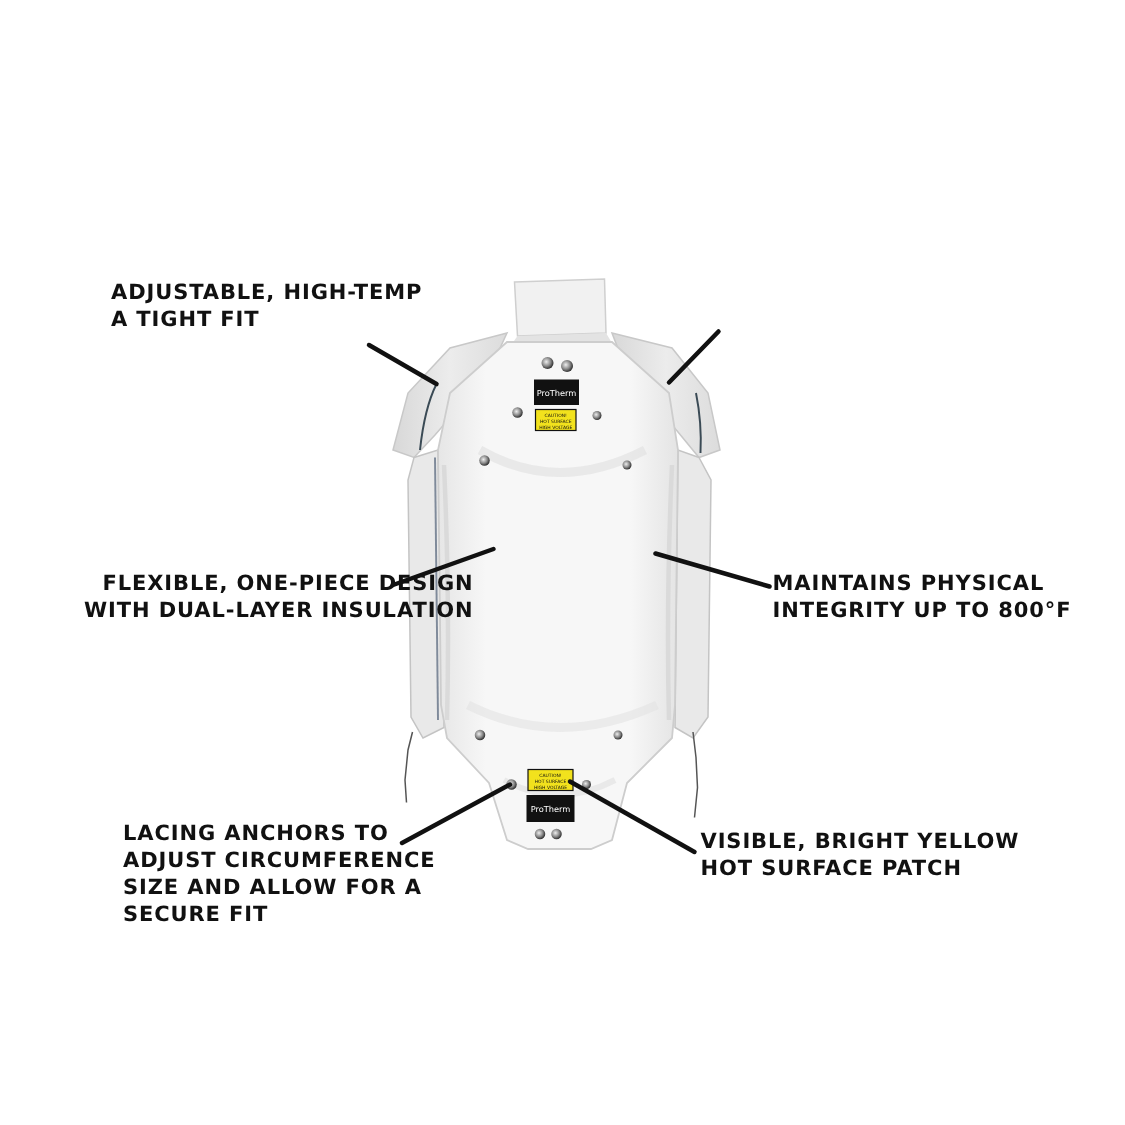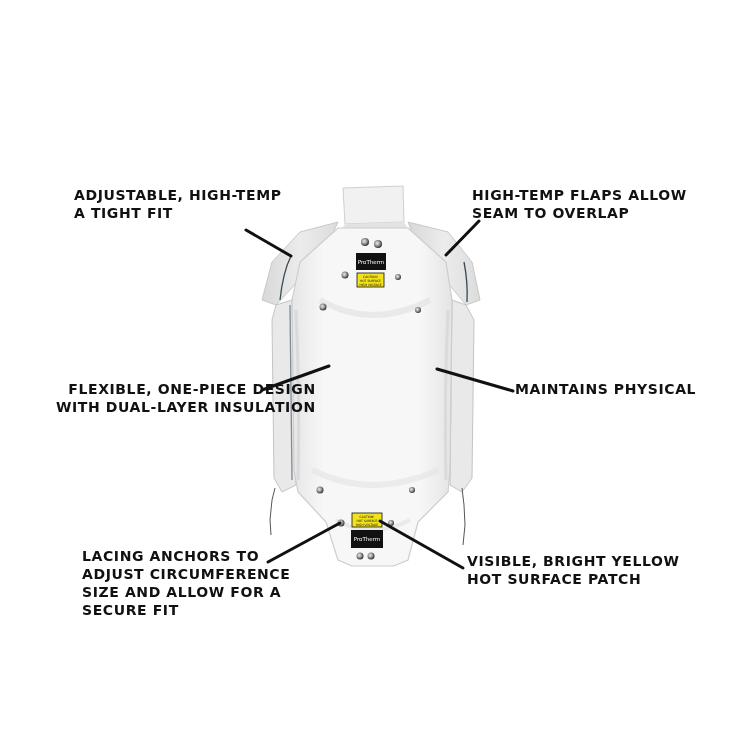--- a/index.html
+++ b/index.html
@@ -146,10 +146,6 @@
     <span>A TIGHT FIT</span>
   </div>
 
-  <div class="callout" style="left:472px; top:186px;">
-    <span>HIGH-TEMP FLAPS ALLOW</span>
-    <span>SEAM TO OVERLAP</span>
-  </div>
 
   <div class="callout" style="left:56px; top:380px;text-align:right;">
     <span>FLEXIBLE, ONE-PIECE DESIGN</span>

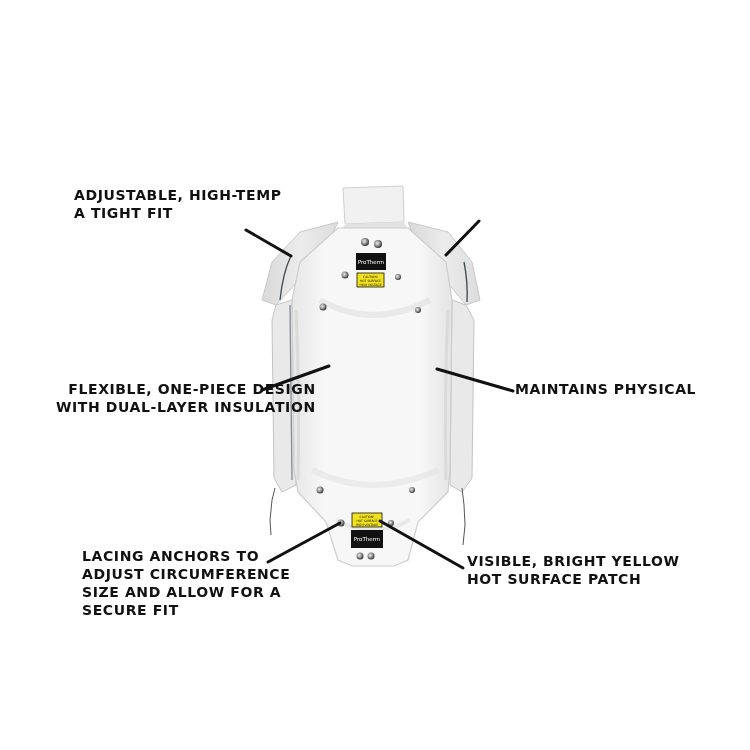--- a/index.html
+++ b/index.html
@@ -154,6 +154,7 @@
 
   <div class="callout" style="left:515px; top:380px;">
     <span>MAINTAINS PHYSICAL</span>
+    <span>INTEGRITY UP TO 800°F</span>
   </div>
 
   <div class="callout" style="left:82px; top:547px;">

